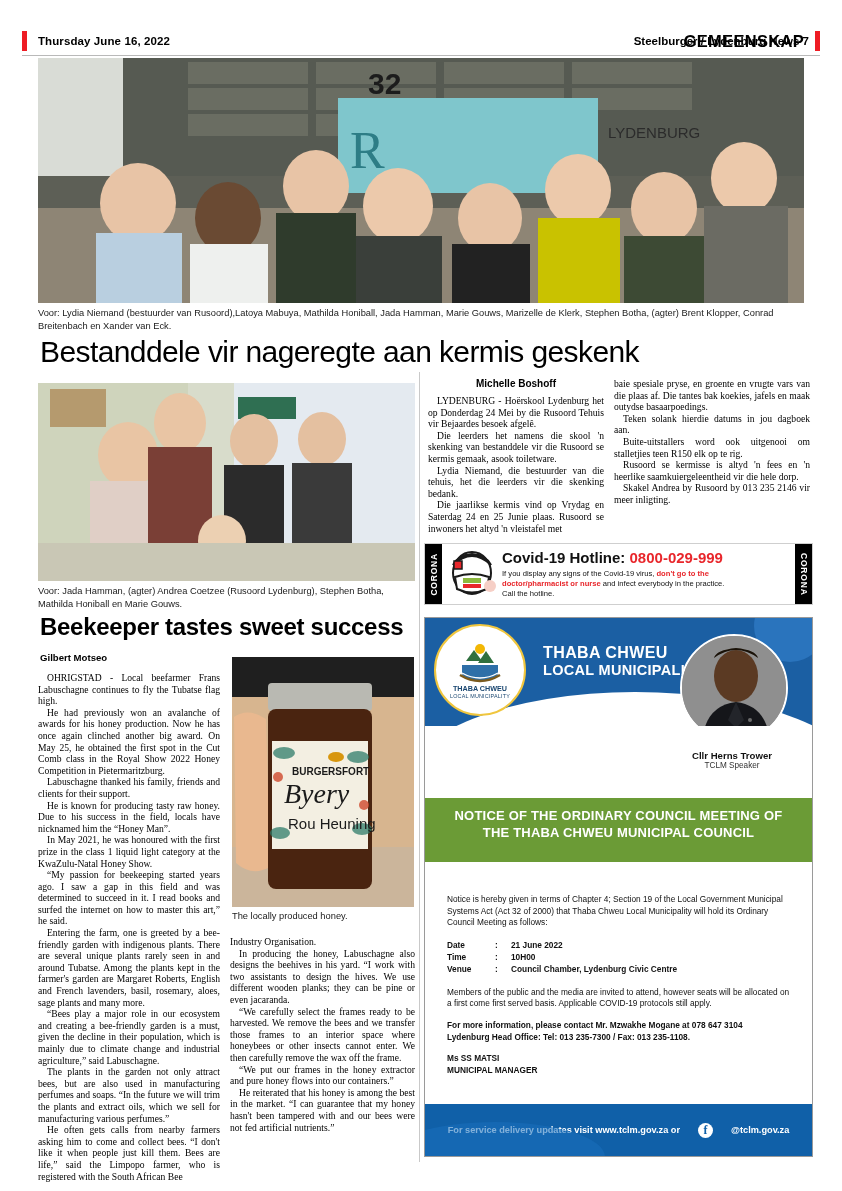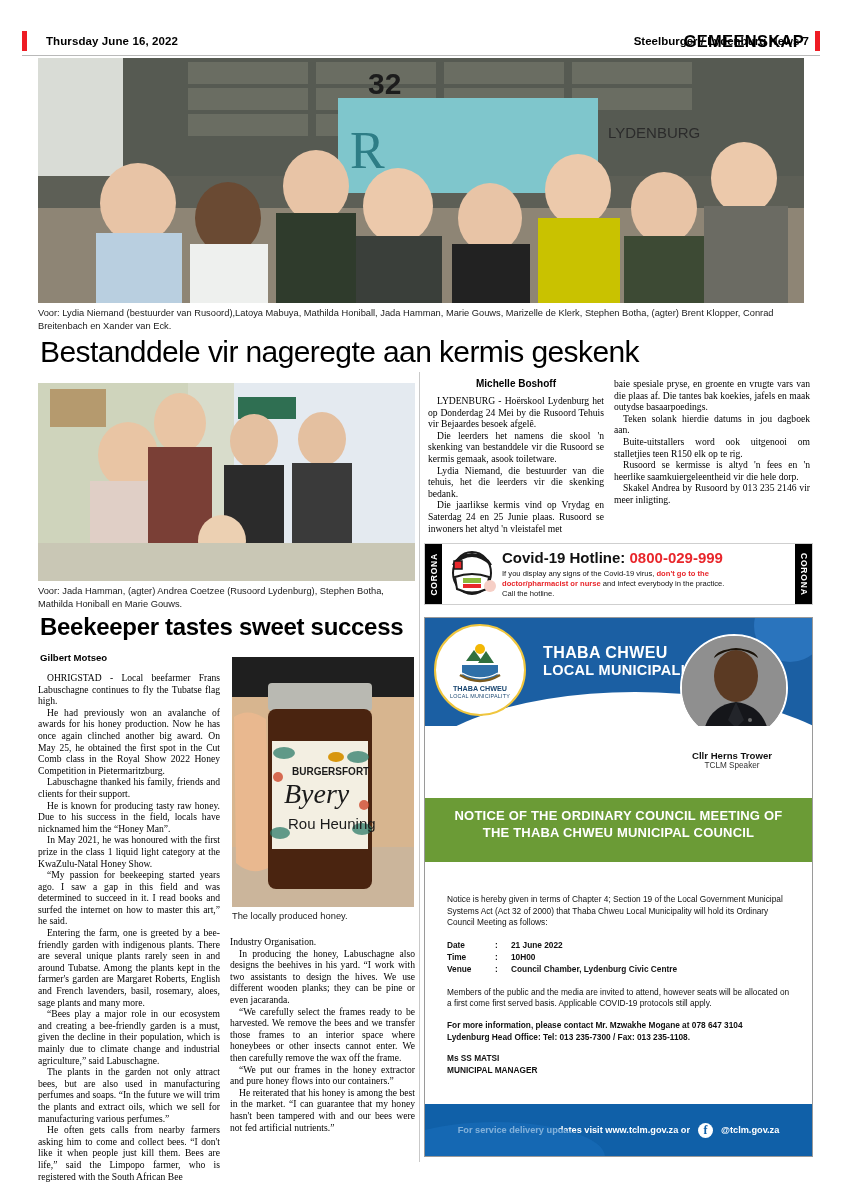--- a/index.html
+++ b/index.html
@@ -22,7 +22,7 @@
   }
   .mast-date {
     font-size: 11.5px; font-weight: bold; color: #000;
-    padding-left: 19px; letter-spacing: .1px; white-space: nowrap;
+    padding-left: 11px; letter-spacing: .1px; white-space: nowrap;
   }
   .mast-center {
     font-size: 16.5px; font-weight: bold; letter-spacing: .3px;

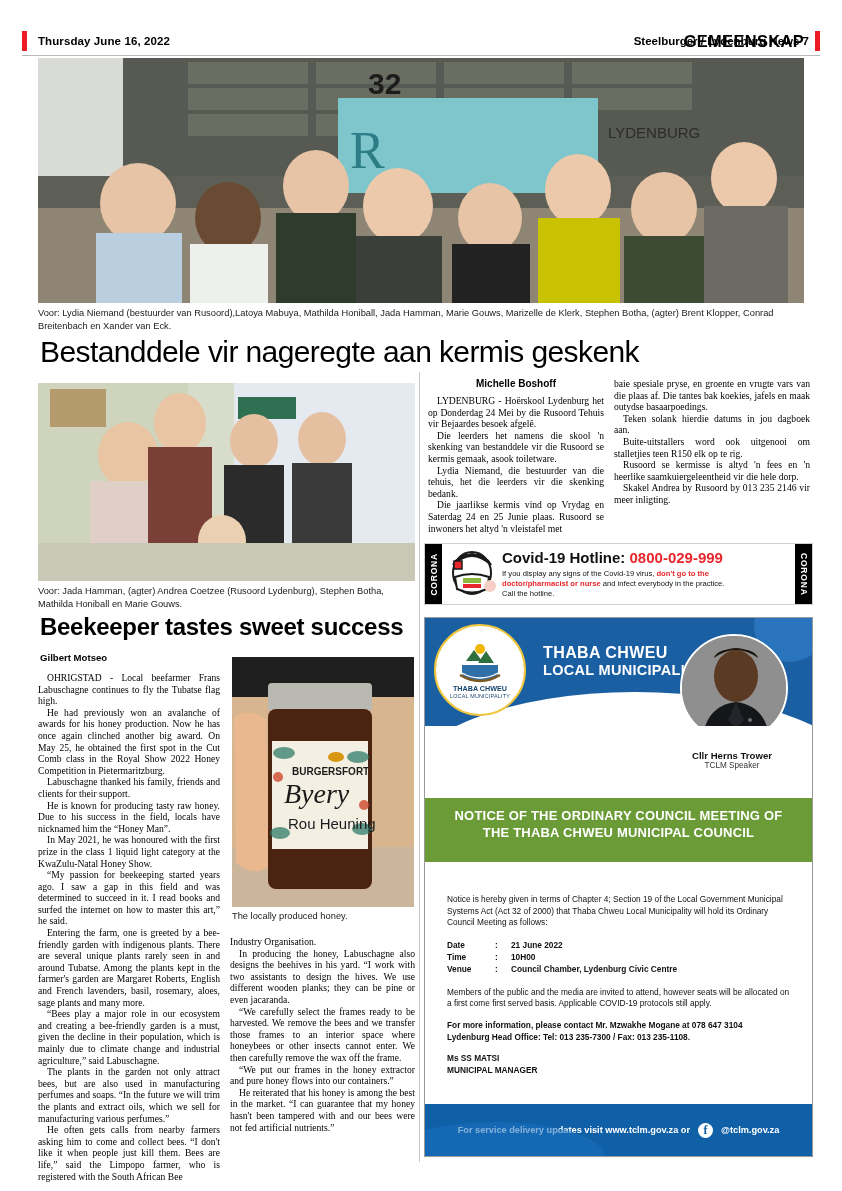--- a/index.html
+++ b/index.html
@@ -173,7 +173,7 @@
   }
   .adv-footer-text {
     color: #fff; font-size: 9.2px; font-weight: bold;
-    display: flex; align-items: center; gap: 8px;
+    display: flex; align-items: center; gap: 18px;
   }
   .fb-badge {
     width: 15px; height: 15px; border-radius: 50%; background: #fff; color: #1060a8;

